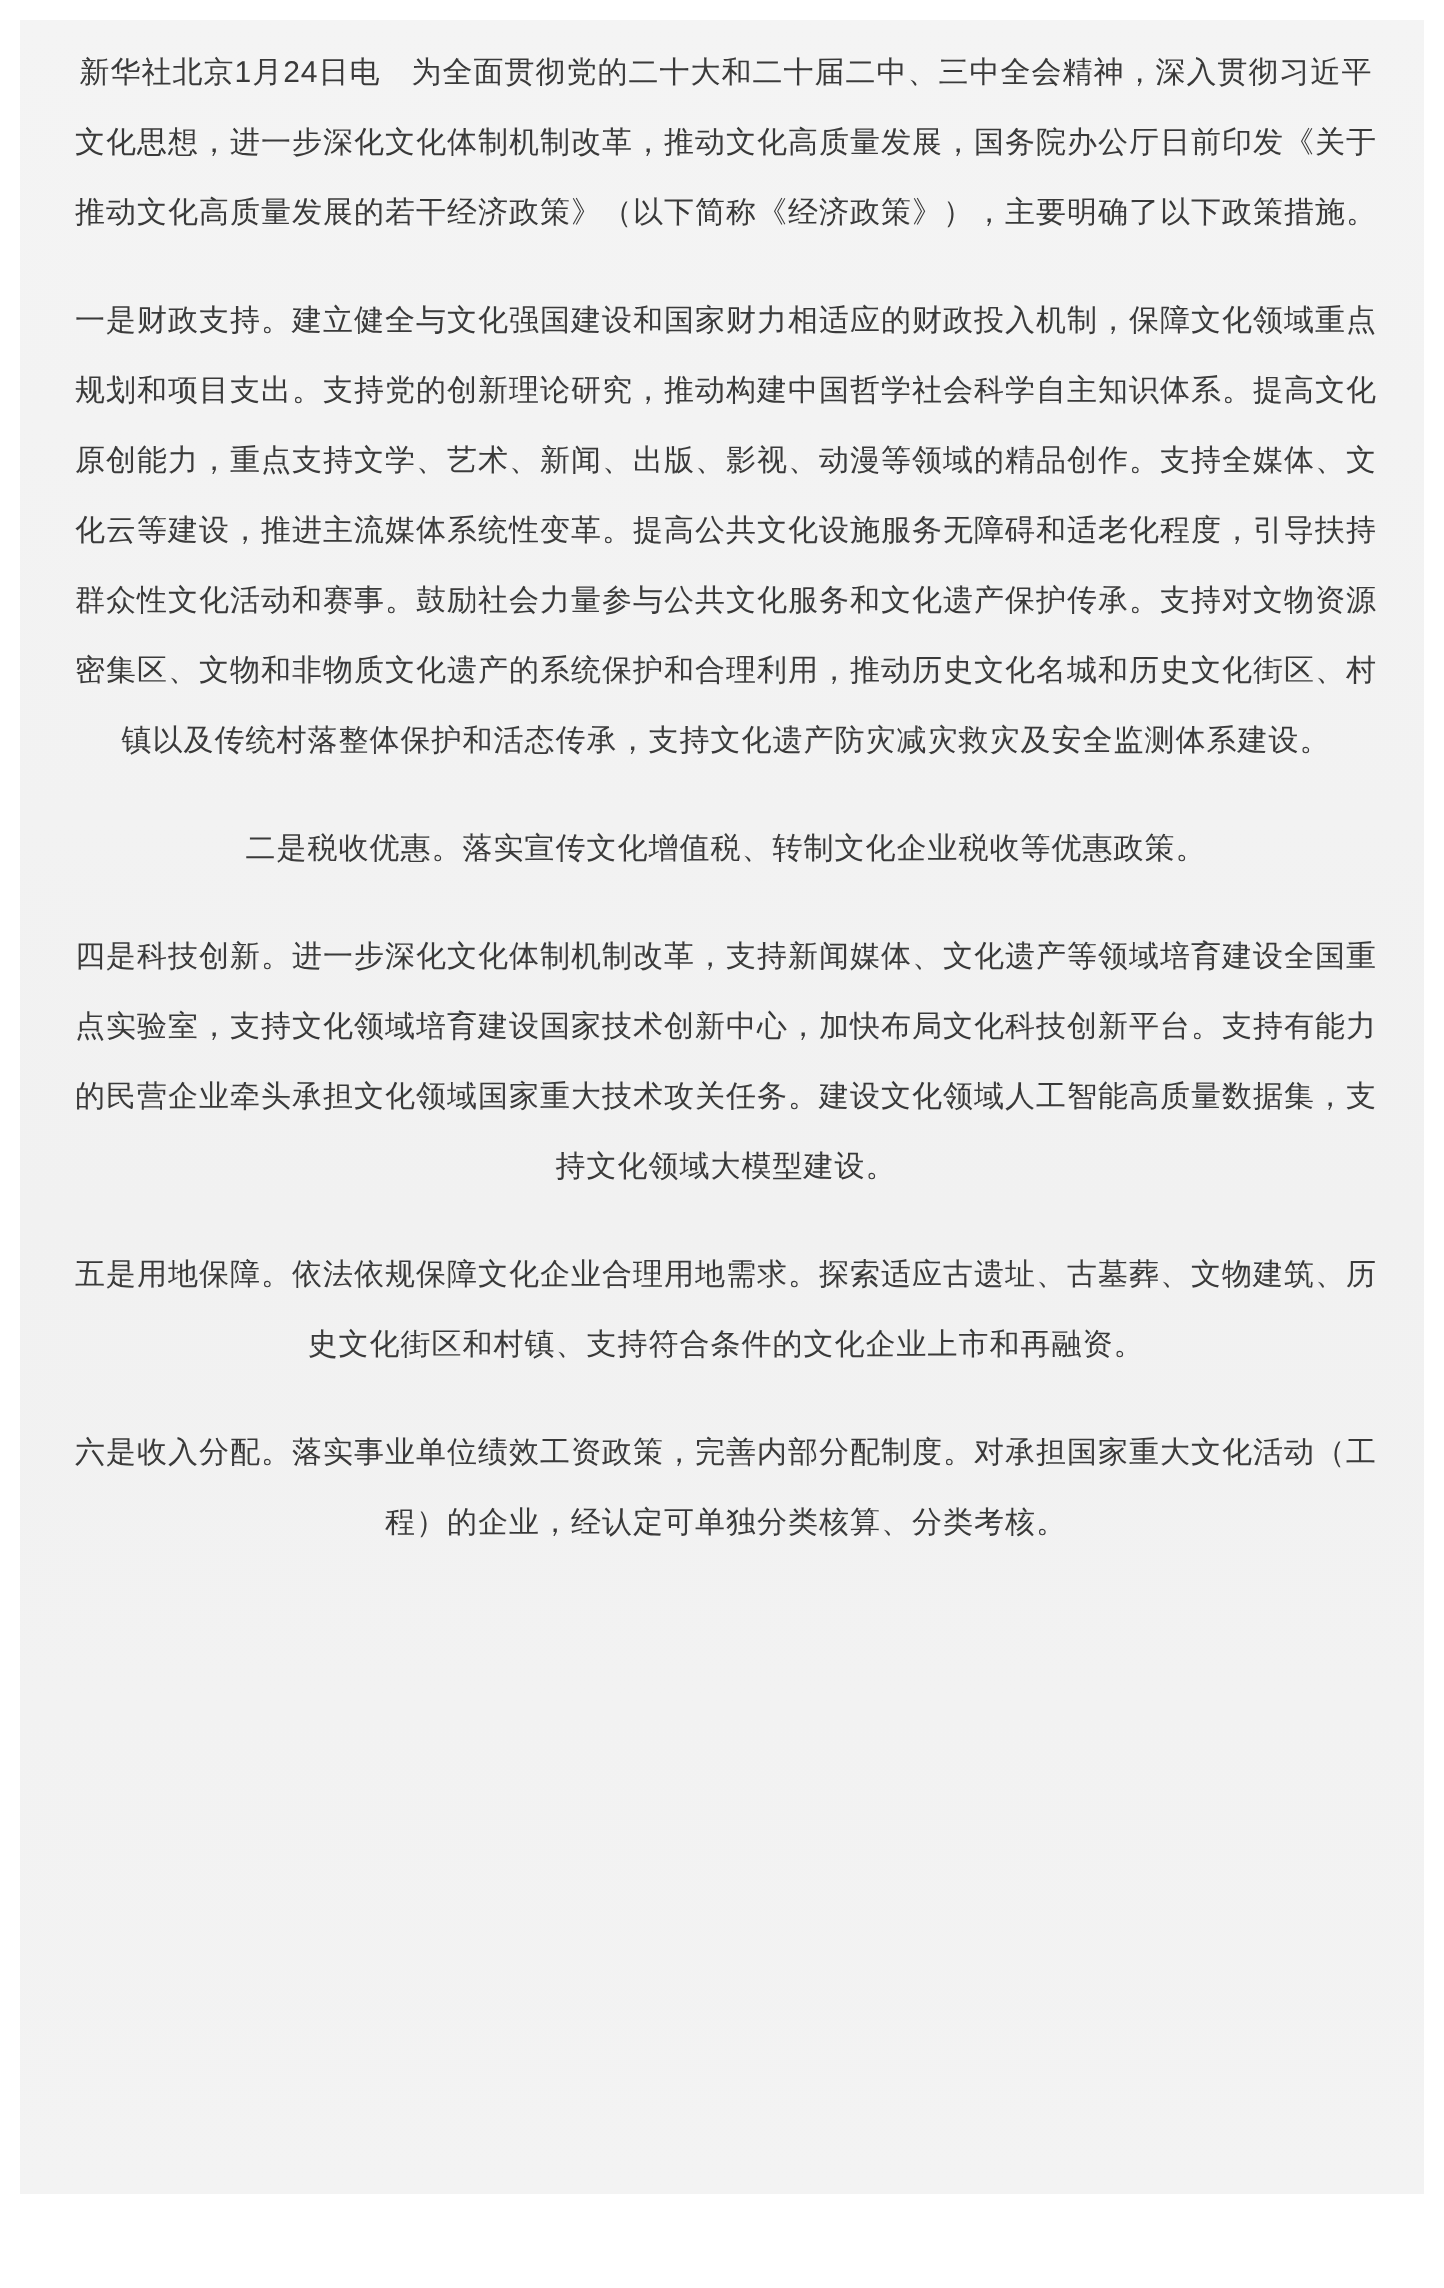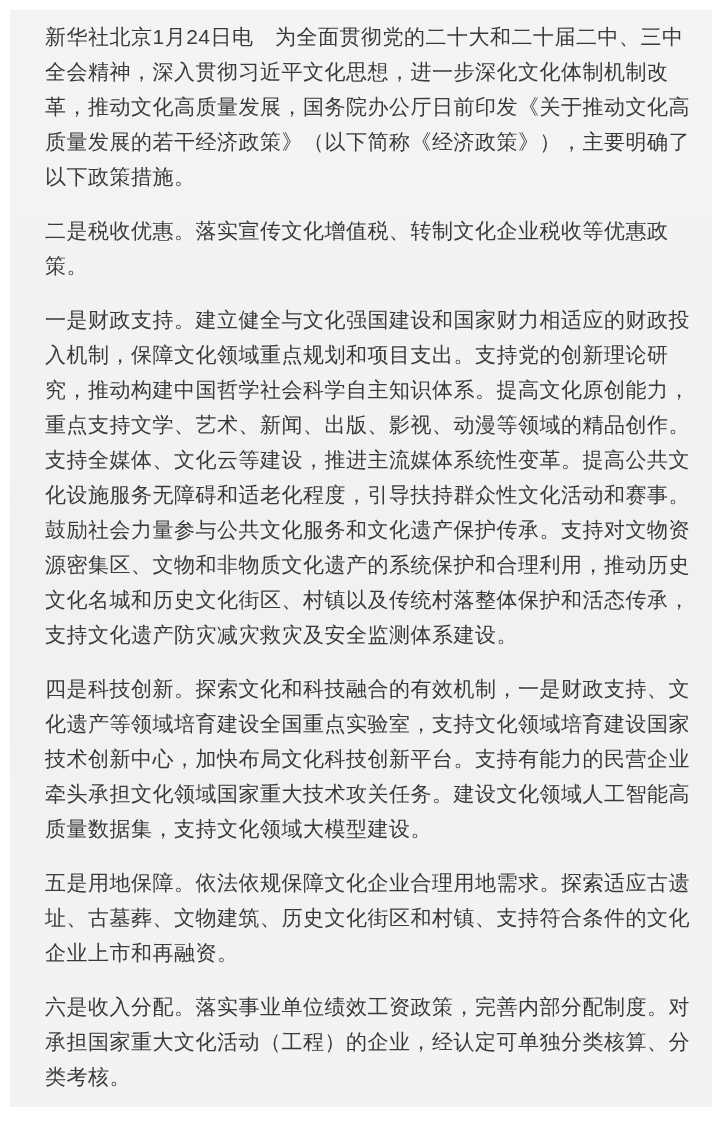--- a/index.html
+++ b/index.html
@@ -22,12 +22,13 @@
     padding: 9px 18px 13px 18px;
   }
   .article-card p {
-    margin: 0 0 19px 17px;
-    font-size: 21px;
+    margin: 0 0 19px 4px;
+    font-size: 15px;
     line-height: 35px;
     color: #3a3a3a;
     letter-spacing: 0.5px;
     word-break: break-all;
+    text-align: center;
   }
   .article-card p:last-child {
     margin-bottom: 0;

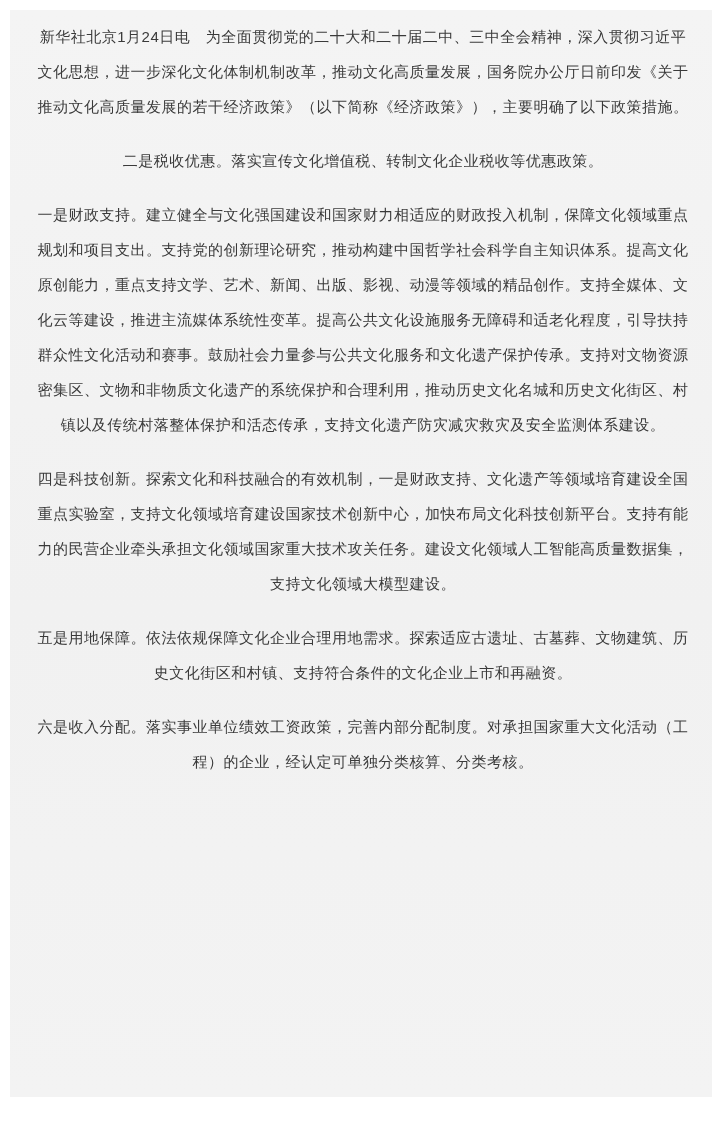--- a/index.html
+++ b/index.html
@@ -39,8 +39,8 @@
 
 <div class="article-card">
   <p>新华社北京1月24日电　为全面贯彻党的二十大和二十届二中、三中全会精神，深入贯彻习近平文化思想，进一步深化文化体制机制改革，推动文化高质量发展，国务院办公厅日前印发《关于推动文化高质量发展的若干经济政策》（以下简称《经济政策》），主要明确了以下政策措施。</p>
+  <p>一是财政支持。建立健全与文化强国建设和国家财力相适应的财政投入机制，保障文化领域重点规划和项目支出。支持党的创新理论研究，推动构建中国哲学社会科学自主知识体系。提高文化原创能力，重点支持文学、艺术、新闻、出版、影视、动漫等领域的精品创作。支持全媒体、文化云等建设，推进主流媒体系统性变革。提高公共文化设施服务无障碍和适老化程度，引导扶持群众性文化活动和赛事。鼓励社会力量参与公共文化服务和文化遗产保护传承。支持对文物资源密集区、文物和非物质文化遗产的系统保护和合理利用，推动历史文化名城和历史文化街区、村镇以及传统村落整体保护和活态传承，支持文化遗产防灾减灾救灾及安全监测体系建设。</p>
   <p>二是税收优惠。落实宣传文化增值税、转制文化企业税收等优惠政策。</p>
-  <p>一是财政支持。建立健全与文化强国建设和国家财力相适应的财政投入机制，保障文化领域重点规划和项目支出。支持党的创新理论研究，推动构建中国哲学社会科学自主知识体系。提高文化原创能力，重点支持文学、艺术、新闻、出版、影视、动漫等领域的精品创作。支持全媒体、文化云等建设，推进主流媒体系统性变革。提高公共文化设施服务无障碍和适老化程度，引导扶持群众性文化活动和赛事。鼓励社会力量参与公共文化服务和文化遗产保护传承。支持对文物资源密集区、文物和非物质文化遗产的系统保护和合理利用，推动历史文化名城和历史文化街区、村镇以及传统村落整体保护和活态传承，支持文化遗产防灾减灾救灾及安全监测体系建设。</p>
   <p>四是科技创新。探索文化和科技融合的有效机制，一是财政支持、文化遗产等领域培育建设全国重点实验室，支持文化领域培育建设国家技术创新中心，加快布局文化科技创新平台。支持有能力的民营企业牵头承担文化领域国家重大技术攻关任务。建设文化领域人工智能高质量数据集，支持文化领域大模型建设。</p>
   <p>五是用地保障。依法依规保障文化企业合理用地需求。探索适应古遗址、古墓葬、文物建筑、历史文化街区和村镇、支持符合条件的文化企业上市和再融资。</p>
   <p>六是收入分配。落实事业单位绩效工资政策，完善内部分配制度。对承担国家重大文化活动（工程）的企业，经认定可单独分类核算、分类考核。</p>

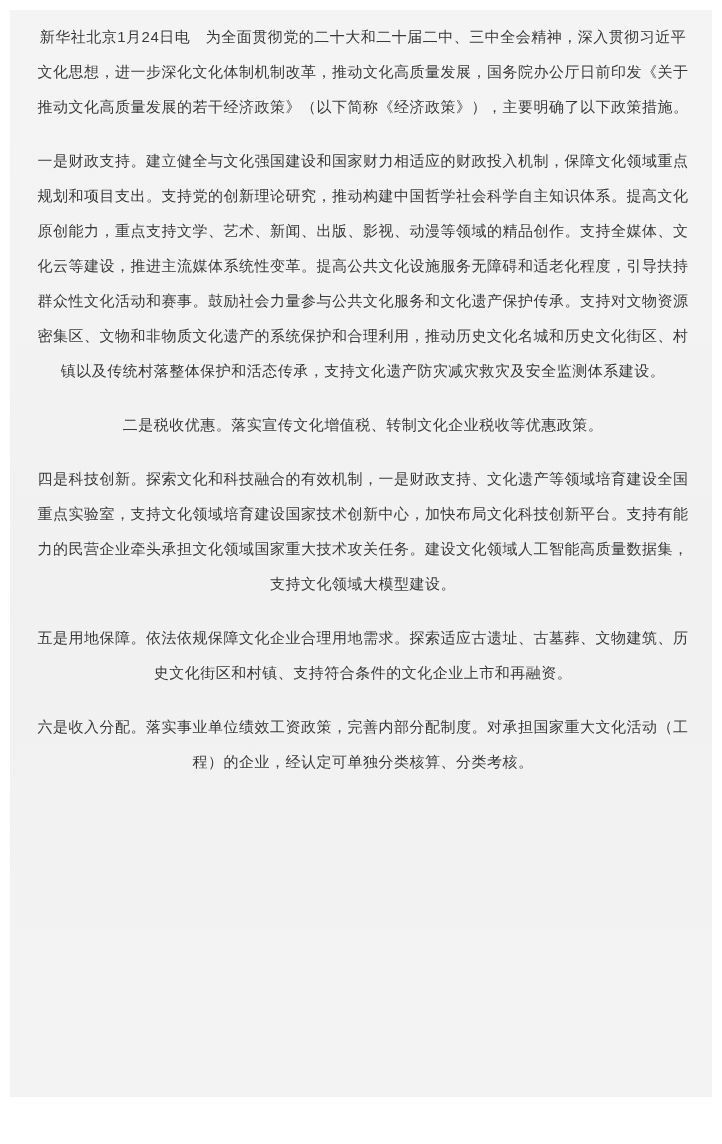--- a/index.html
+++ b/index.html
@@ -41,7 +41,7 @@
   <p>新华社北京1月24日电　为全面贯彻党的二十大和二十届二中、三中全会精神，深入贯彻习近平文化思想，进一步深化文化体制机制改革，推动文化高质量发展，国务院办公厅日前印发《关于推动文化高质量发展的若干经济政策》（以下简称《经济政策》），主要明确了以下政策措施。</p>
   <p>一是财政支持。建立健全与文化强国建设和国家财力相适应的财政投入机制，保障文化领域重点规划和项目支出。支持党的创新理论研究，推动构建中国哲学社会科学自主知识体系。提高文化原创能力，重点支持文学、艺术、新闻、出版、影视、动漫等领域的精品创作。支持全媒体、文化云等建设，推进主流媒体系统性变革。提高公共文化设施服务无障碍和适老化程度，引导扶持群众性文化活动和赛事。鼓励社会力量参与公共文化服务和文化遗产保护传承。支持对文物资源密集区、文物和非物质文化遗产的系统保护和合理利用，推动历史文化名城和历史文化街区、村镇以及传统村落整体保护和活态传承，支持文化遗产防灾减灾救灾及安全监测体系建设。</p>
   <p>二是税收优惠。落实宣传文化增值税、转制文化企业税收等优惠政策。</p>
-  <p>四是科技创新。探索文化和科技融合的有效机制，一是财政支持、文化遗产等领域培育建设全国重点实验室，支持文化领域培育建设国家技术创新中心，加快布局文化科技创新平台。支持有能力的民营企业牵头承担文化领域国家重大技术攻关任务。建设文化领域人工智能高质量数据集，支持文化领域大模型建设。</p>
+  <p>四是科技创新。进一步深化文化体制机制改革，支持新闻媒体、文化遗产等领域培育建设全国重点实验室，支持文化领域培育建设国家技术创新中心，加快布局文化科技创新平台。支持有能力的民营企业牵头承担文化领域国家重大技术攻关任务。建设文化领域人工智能高质量数据集，支持文化领域大模型建设。</p>
   <p>五是用地保障。依法依规保障文化企业合理用地需求。探索适应古遗址、古墓葬、文物建筑、历史文化街区和村镇、支持符合条件的文化企业上市和再融资。</p>
   <p>六是收入分配。落实事业单位绩效工资政策，完善内部分配制度。对承担国家重大文化活动（工程）的企业，经认定可单独分类核算、分类考核。</p>
 

